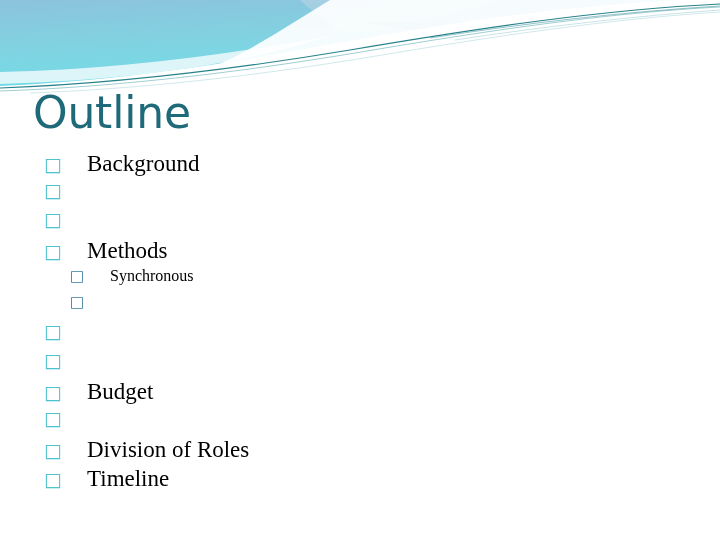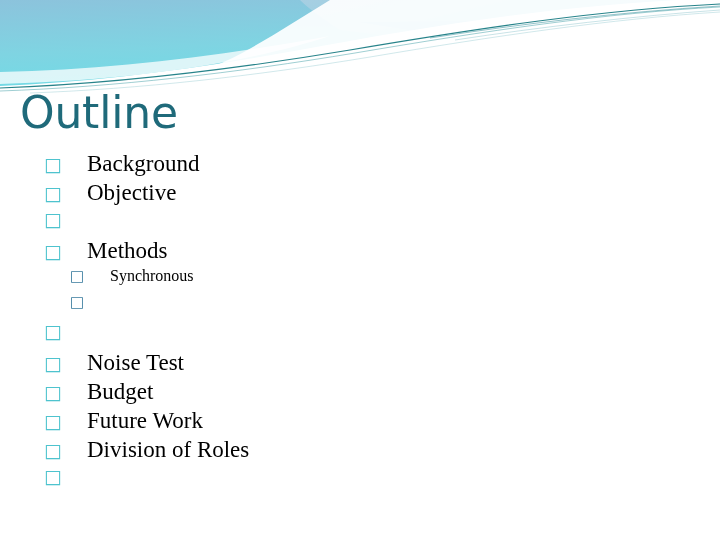--- a/index.html
+++ b/index.html
@@ -33,7 +33,7 @@
   
   #title {
     position: absolute;
-    left: 20px;
+    left: 33px;
     top: 88px;
     font-family: "DejaVu Sans", sans-serif;
     font-size: 44px;

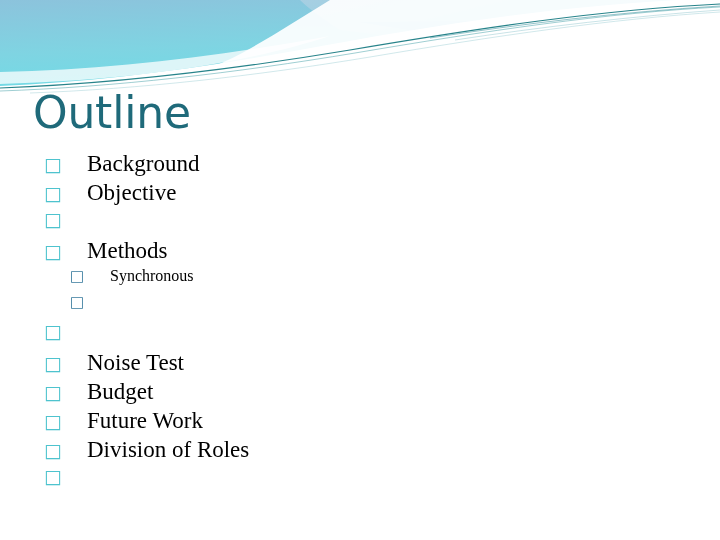--- a/index.html
+++ b/index.html
@@ -152,7 +152,6 @@
       </div>
       <div class="bullet-row lvl1">
         <span class="bullet-mark">□</span>
-        <span class="bullet-text">Objective</span>
       </div>
       <div class="bullet-row lvl1">
         <span class="bullet-mark">□</span>

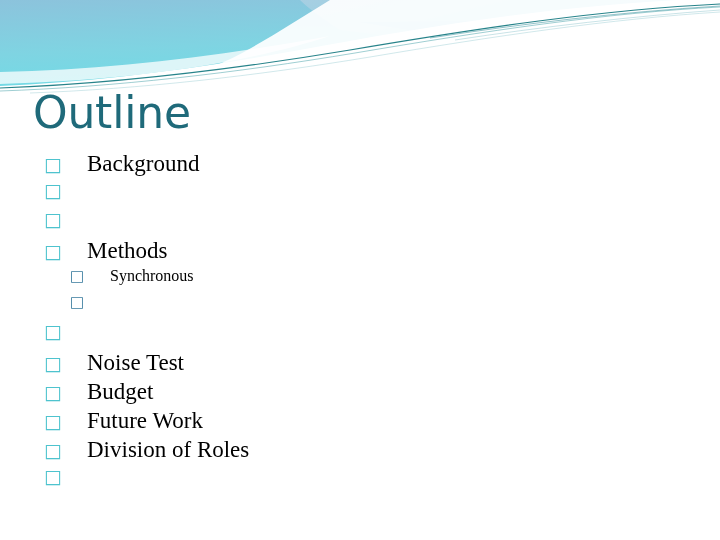--- a/index.html
+++ b/index.html
@@ -172,7 +172,6 @@
       </div>
       <div class="bullet-row lvl1">
         <span class="bullet-mark">□</span>
-        <span class="bullet-text">Noise Test</span>
       </div>
       <div class="bullet-row lvl1">
         <span class="bullet-mark">□</span>

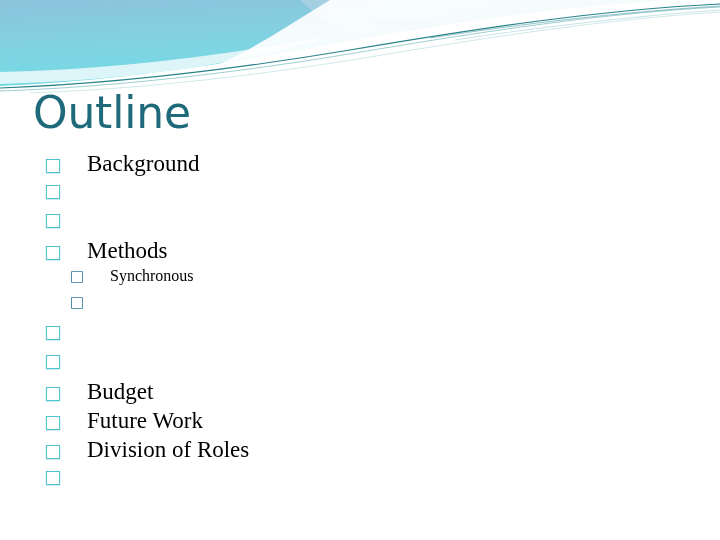--- a/index.html
+++ b/index.html
@@ -179,7 +179,6 @@
       </div>
       <div class="bullet-row lvl1">
         <span class="bullet-mark">□</span>
-        <span class="bullet-text">Future Work</span>
       </div>
       <div class="bullet-row lvl1">
         <span class="bullet-mark">□</span>

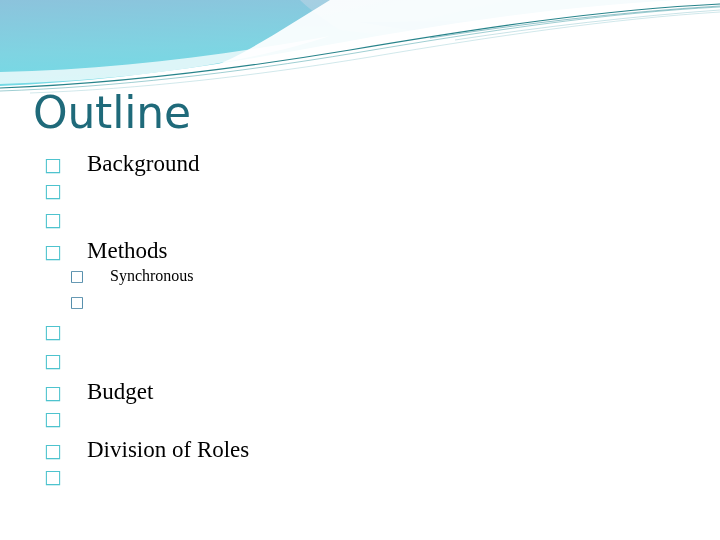--- a/index.html
+++ b/index.html
@@ -186,6 +186,7 @@
       </div>
       <div class="bullet-row lvl1">
         <span class="bullet-mark">□</span>
+        <span class="bullet-text">Timeline</span>
       </div>
     </div>
 

